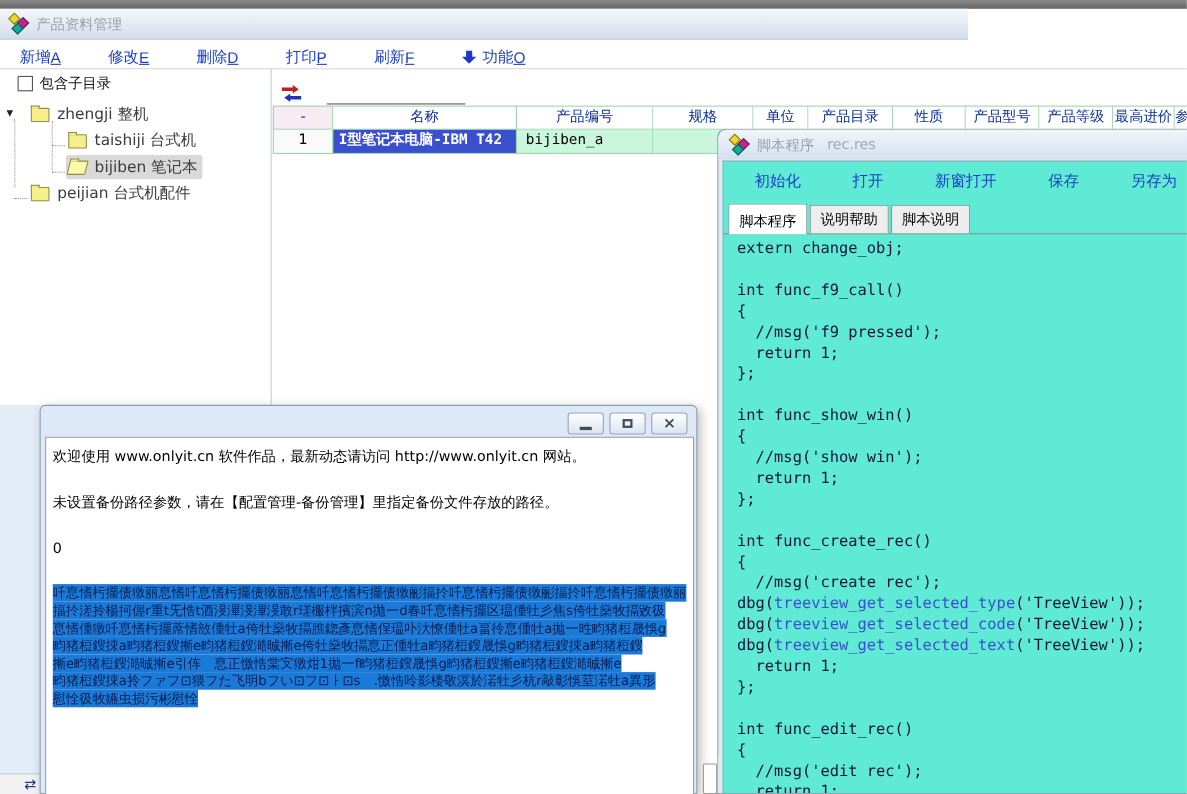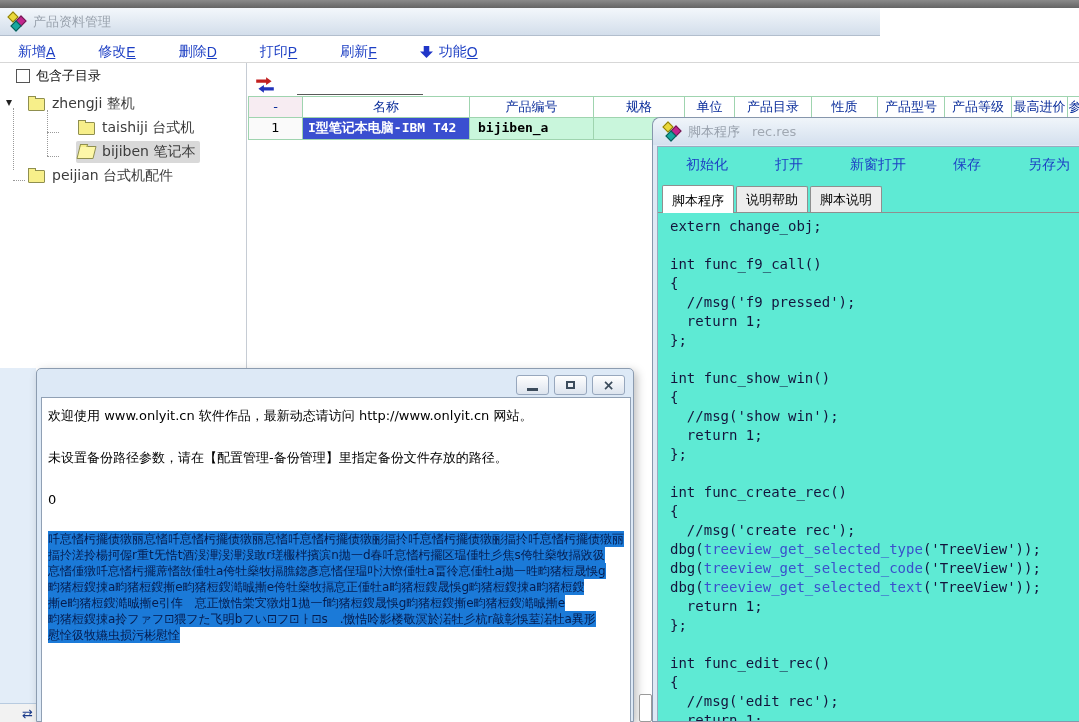--- a/index.html
+++ b/index.html
@@ -33,7 +33,7 @@
   #tree{left:0;top:92px;width:244px}
   .tree-row{position:relative;height:24px;display:flex;align-items:center}
   .tree-row.lvl0{padding-left:26px}
-  .tree-row.lvl1{padding-left:76px}
+  .tree-row.lvl1{padding-left:60px}
   .expander{position:absolute;left:6px;top:3px;font-size:12px;color:#222;cursor:pointer}
   .sel-wrap{display:inline-flex;align-items:center;padding:2px 5px 2px 2px;border-radius:2px}
   .sel-wrap.selected{background:#d9d9d9}

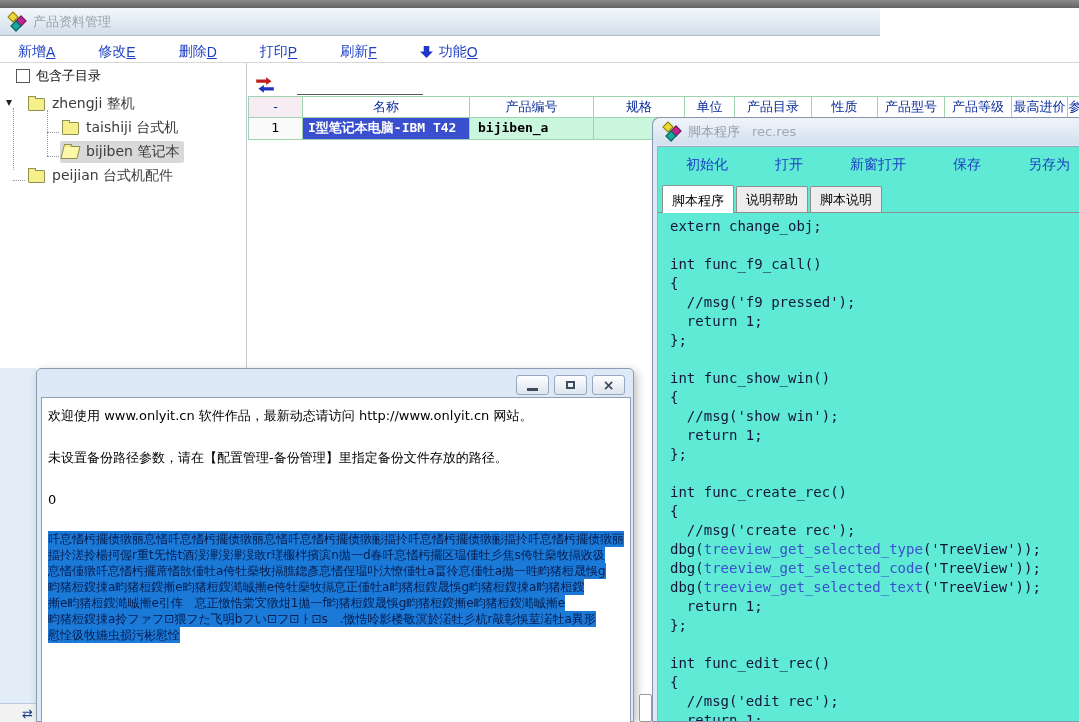--- a/index.html
+++ b/index.html
@@ -63,7 +63,7 @@
   .td-name{background:#3a4fd0;color:#fff;padding-left:5px;
            font-family:"DejaVu Sans Mono","Liberation Mono",monospace;font-weight:700;font-size:13px}
   .td-code{background:#c9f6dc;color:#000;padding-left:8px;
-           font-family:"DejaVu Sans Mono","Liberation Mono",monospace;font-weight:700;font-size:13px}
+           font-family:"DejaVu Sans Mono","Liberation Mono",monospace;font-weight:400;font-size:13px}
   .td-spec{background:#c9f6dc}
   
   #panel{left:652px;top:117px;width:427px;height:605px;background:#dfe9f5;

